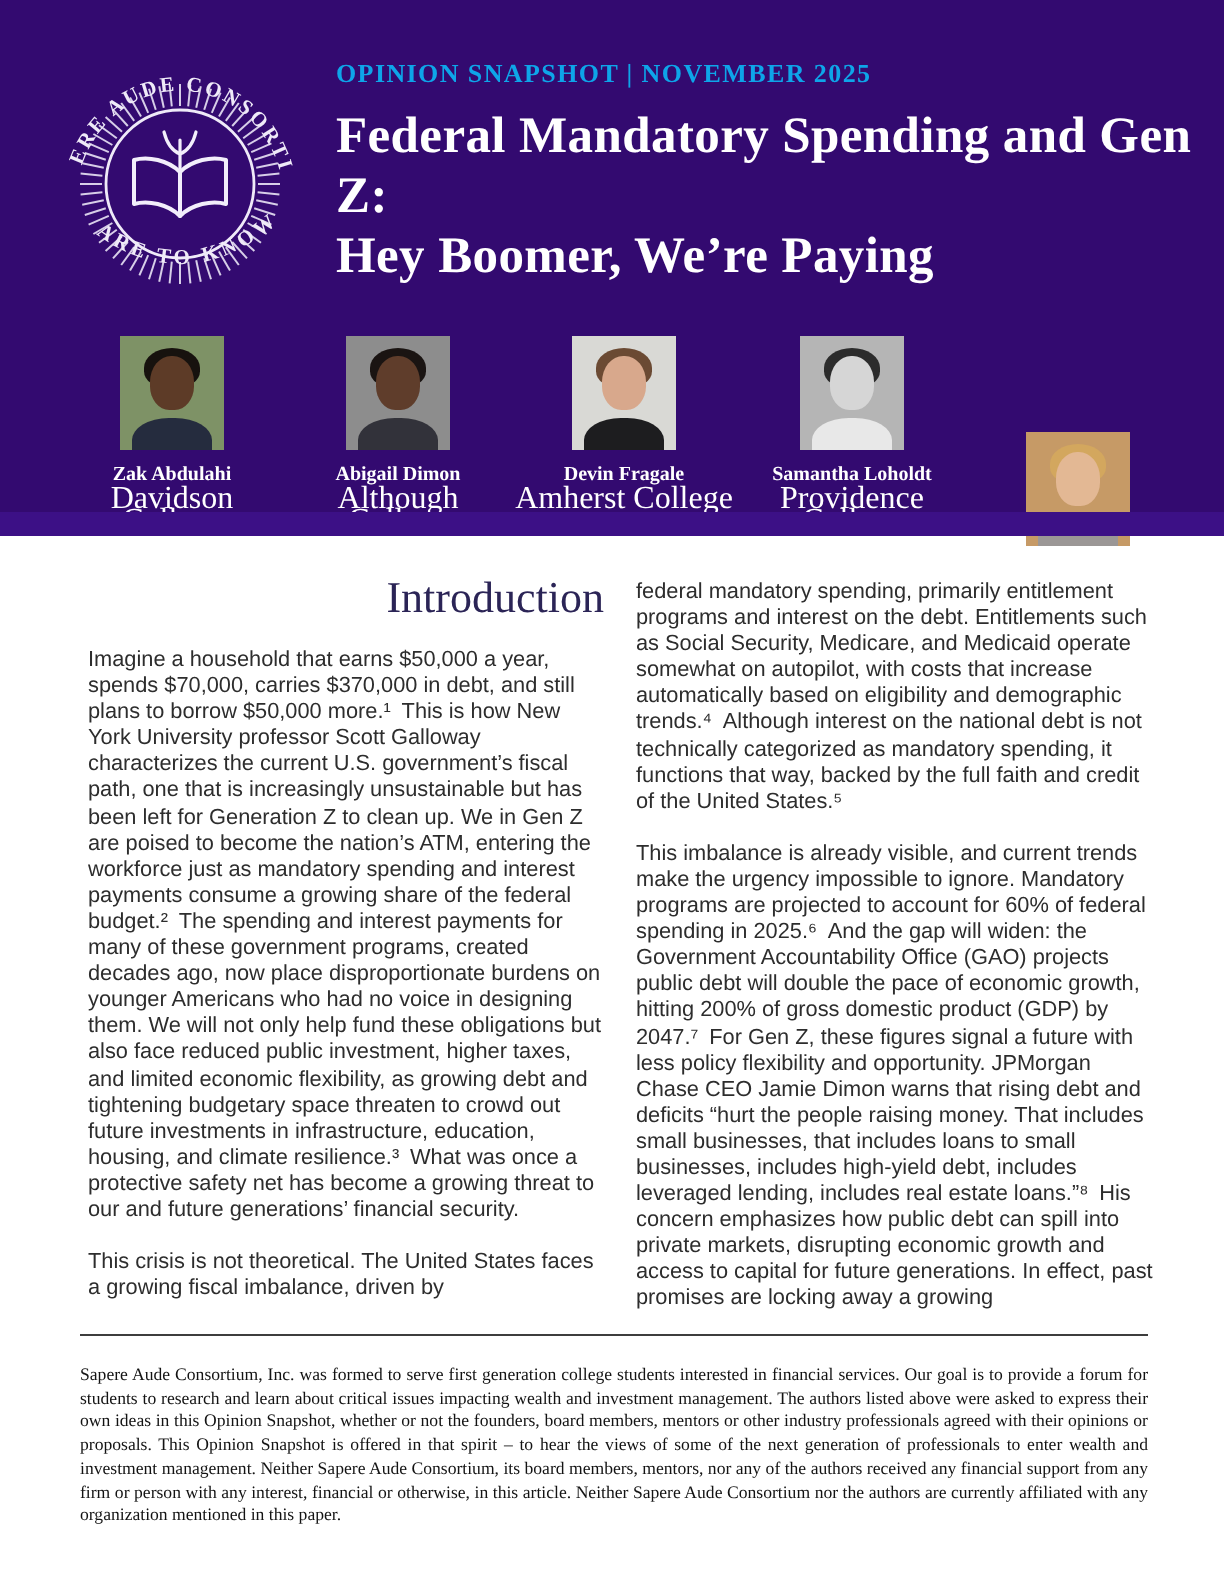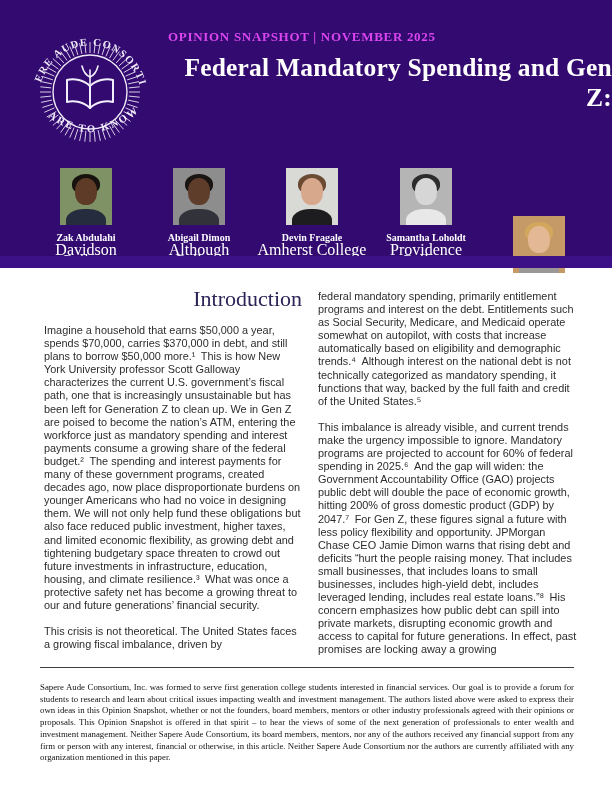--- a/index.html
+++ b/index.html
@@ -19,7 +19,7 @@
   .seal .arc-top{font-size:10.5px;letter-spacing:1.4px;}
   .seal .arc-bot{font-size:10.5px;letter-spacing:2.2px;}
 
-  .eyebrow{position:absolute;left:168px;top:29px;color:#d946ef;
+  .eyebrow{position:absolute;left:168px;top:29px;color:#0ea5e9;
            font-weight:bold;font-size:13px;letter-spacing:.7px;}
   .title{position:absolute;left:168px;top:53px;margin:0;color:#ffffff;
          font-weight:bold;font-size:25.5px;line-height:30px;letter-spacing:.2px;text-align:right;}

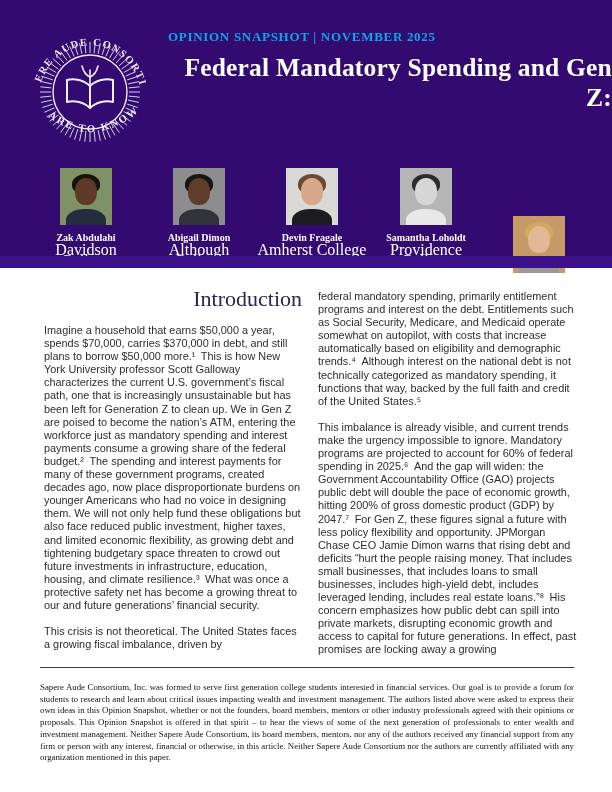--- a/index.html
+++ b/index.html
@@ -22,7 +22,7 @@
   .eyebrow{position:absolute;left:168px;top:29px;color:#0ea5e9;
            font-weight:bold;font-size:13px;letter-spacing:.7px;}
   .title{position:absolute;left:168px;top:53px;margin:0;color:#ffffff;
-         font-weight:bold;font-size:25.5px;line-height:30px;letter-spacing:.2px;text-align:right;}
+         font-weight:bold;font-size:25.5px;line-height:30px;letter-spacing:.2px;}
 
   
   .authors{position:absolute;left:0;top:168px;width:612px;height:90px;}

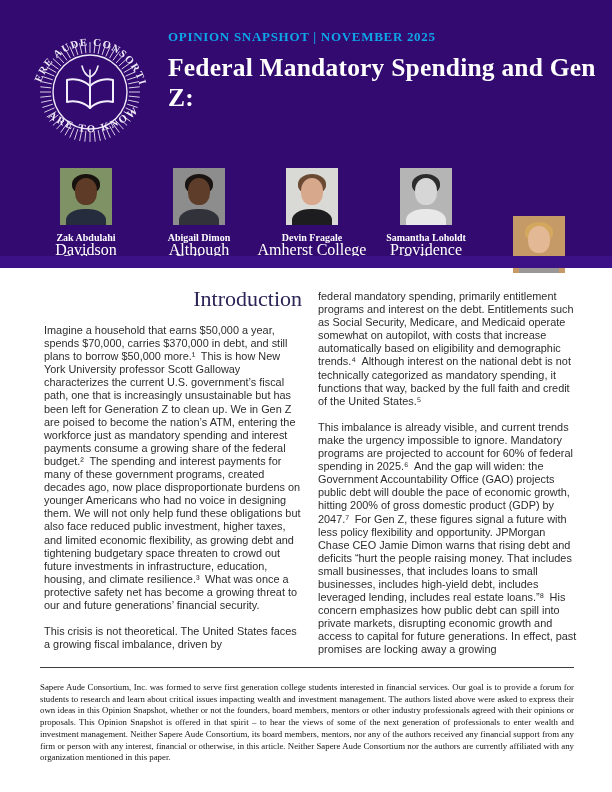--- a/index.html
+++ b/index.html
@@ -151,7 +151,7 @@
 
     <div class="eyebrow">OPINION SNAPSHOT | NOVEMBER 2025</div>
 
-    <h1 class="title"><span>Federal Mandatory Spending and Gen Z:</span><br></h1>
+    <h1 class="title"><span>Federal Mandatory Spending and Gen Z:</span><br><span>Hey Boomer, We’re Paying</span></h1>
 
     <div class="authors">
       <figure class="author">

